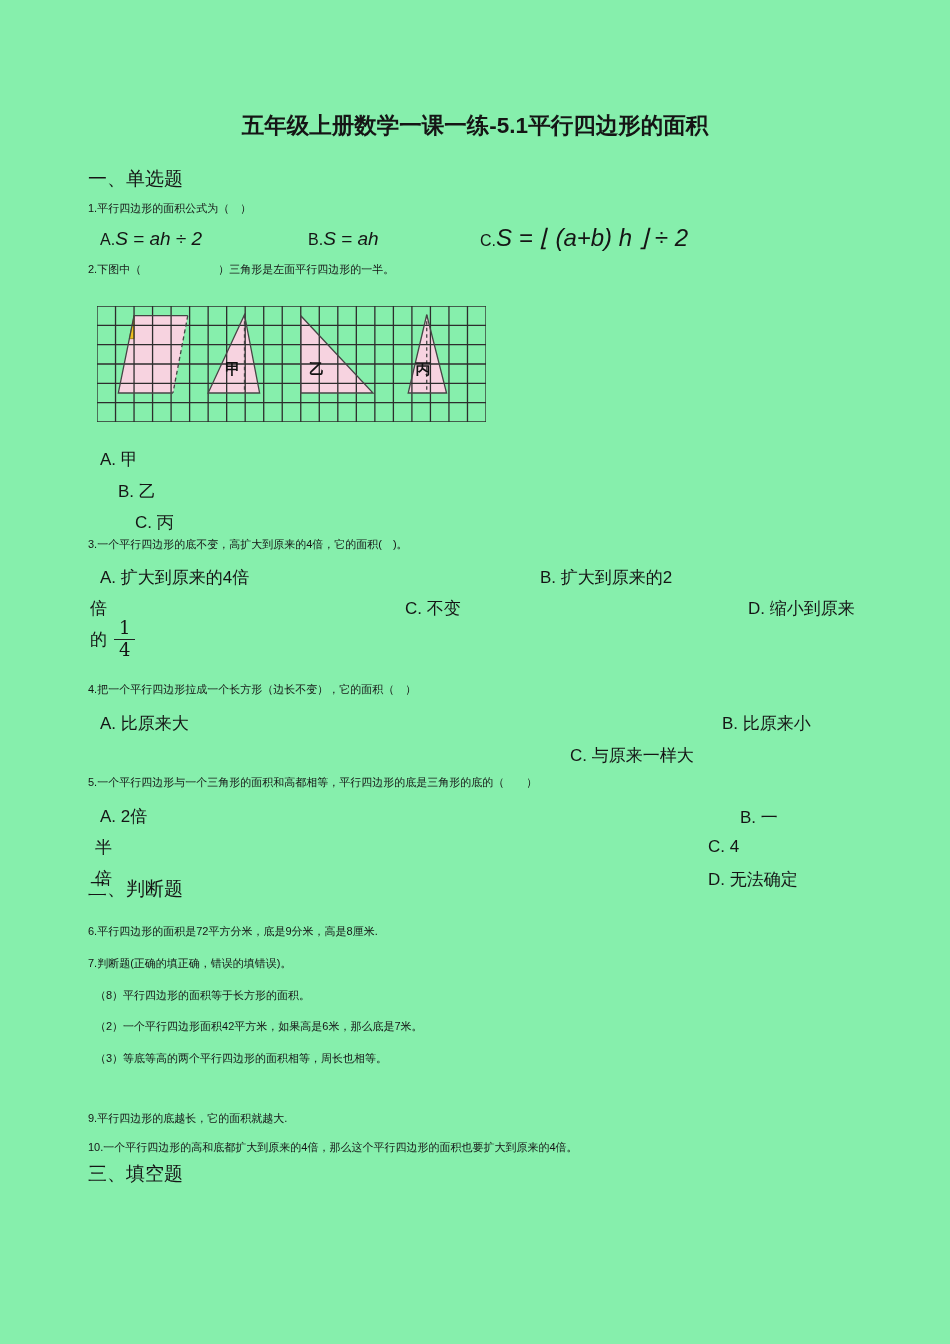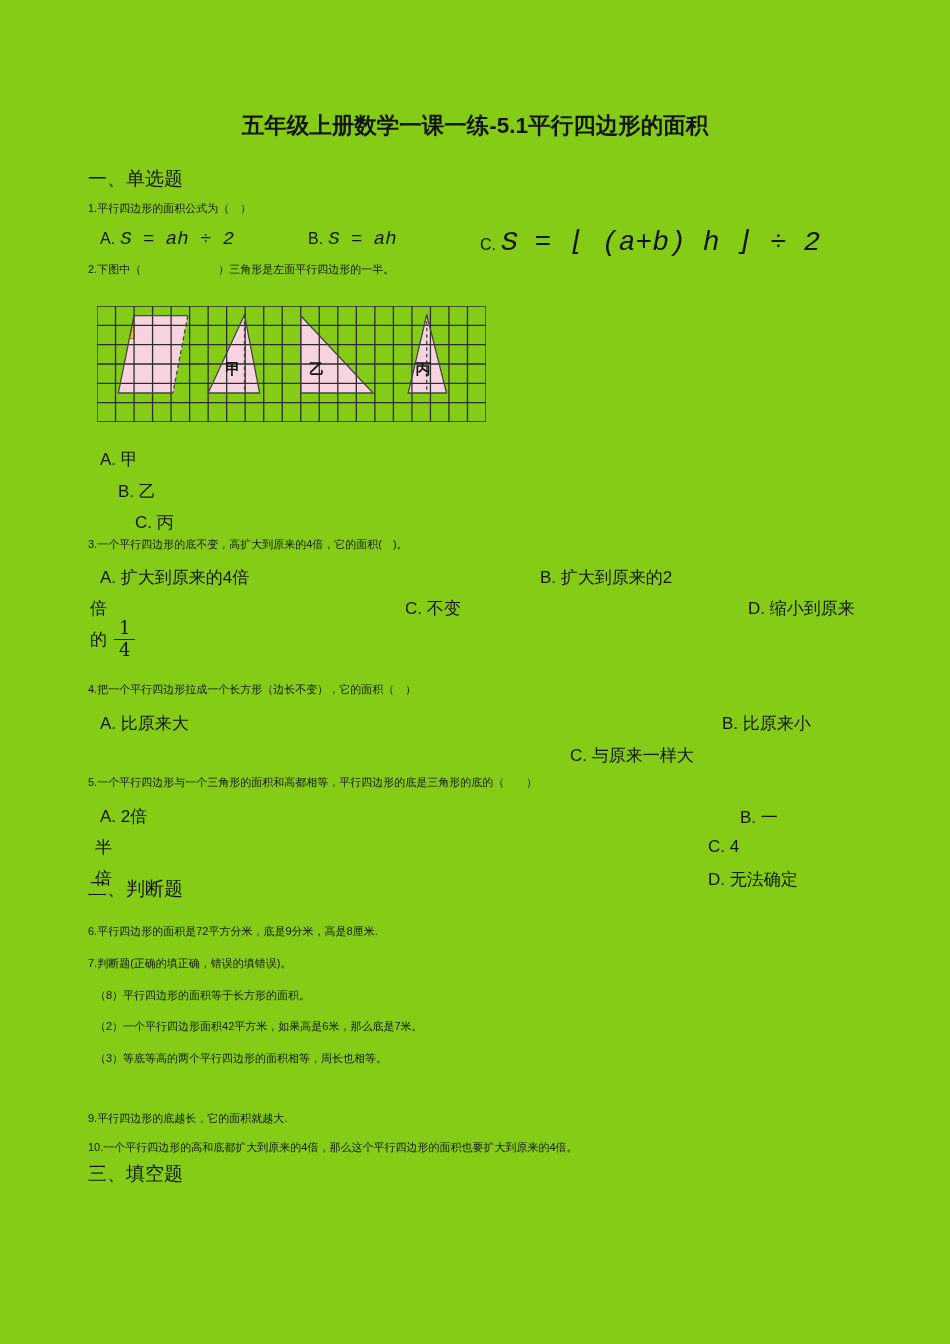--- a/index.html
+++ b/index.html
@@ -3,7 +3,7 @@
 <meta charset="utf-8">
 <style>
   html,body{margin:0;padding:0;background:#ffffff;}
-  .page{position:relative;width:950px;height:1344px;background:#84cc16;overflow:hidden;
+  .page{position:relative;width:950px;height:1344px;background:#86efac;overflow:hidden;
         font-family:"Liberation Sans",sans-serif;color:#151515;}
   .title{position:absolute;left:0;right:0;top:110px;text-align:center;
          font-size:22.5px;font-weight:bold;margin:0;}

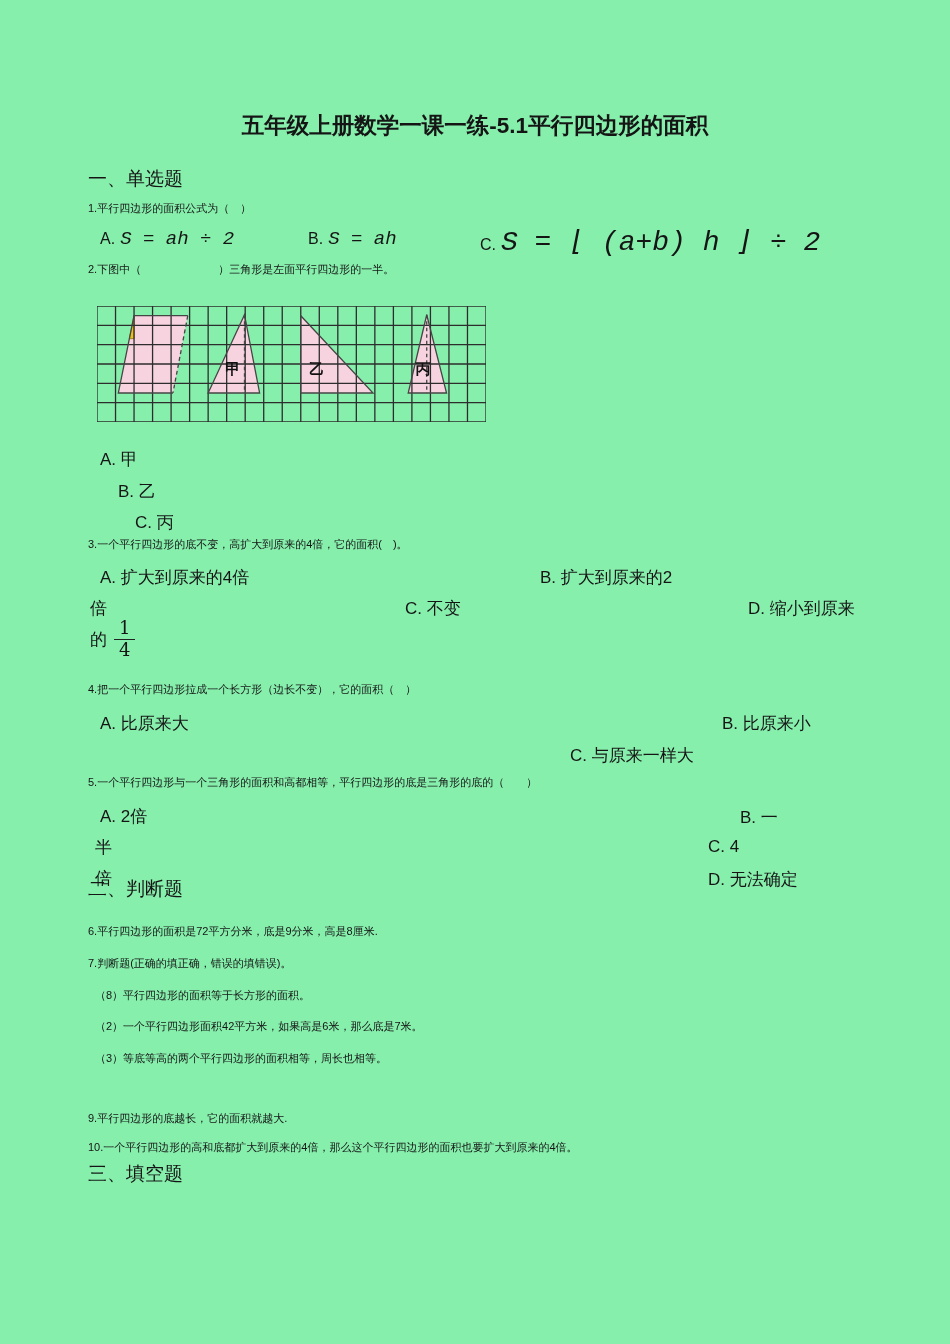--- a/index.html
+++ b/index.html
@@ -10,7 +10,7 @@
   .sec{position:absolute;font-size:19px;font-weight:normal;white-space:nowrap;}
   .ln{position:absolute;font-size:11px;white-space:nowrap;}
   .opt{position:absolute;font-size:17px;white-space:nowrap;}
-  .math{font-family:Liberation Mono, monospace;font-style:italic;font-size:19px;margin-left:5px;}
+  .math{font-family:Liberation Sans, sans-serif;font-style:italic;font-size:19px;}
   .math.big{font-size:28px;}
   .optlabel{font-size:16px;}
   .fracline{position:absolute;display:flex;align-items:center;gap:7px;font-size:17px;}

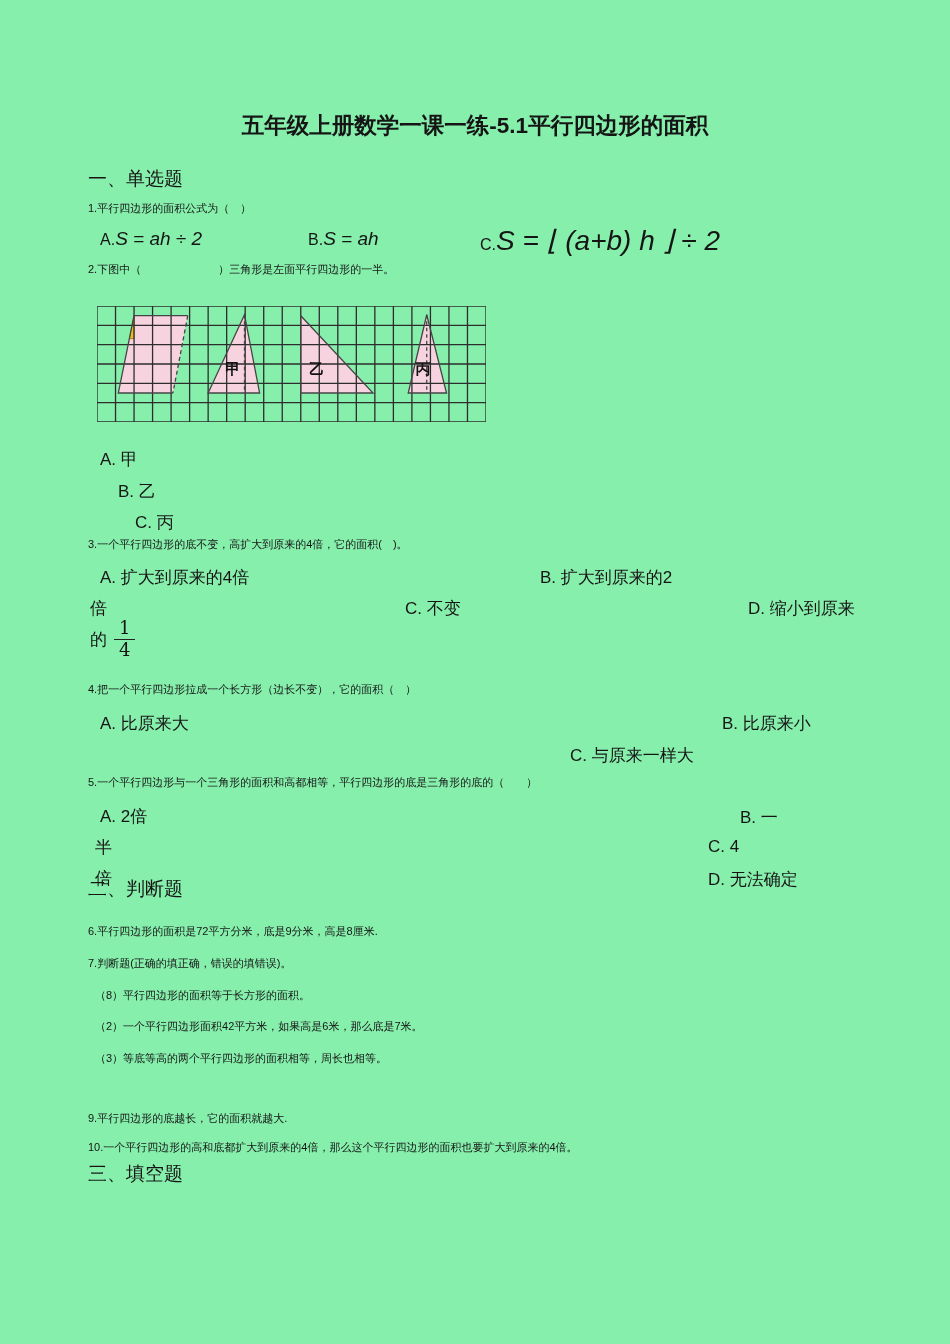--- a/index.html
+++ b/index.html
@@ -11,7 +11,7 @@
   .ln{position:absolute;font-size:11px;white-space:nowrap;}
   .opt{position:absolute;font-size:17px;white-space:nowrap;}
   .math{font-family:Liberation Sans, sans-serif;font-style:italic;font-size:19px;}
-  .math.big{font-size:28px;}
+  .math.big{font-size:24px;}
   .optlabel{font-size:16px;}
   .fracline{position:absolute;display:flex;align-items:center;gap:7px;font-size:17px;}
   .frac{display:inline-block;text-align:center;font-family:"DejaVu Serif",serif;

